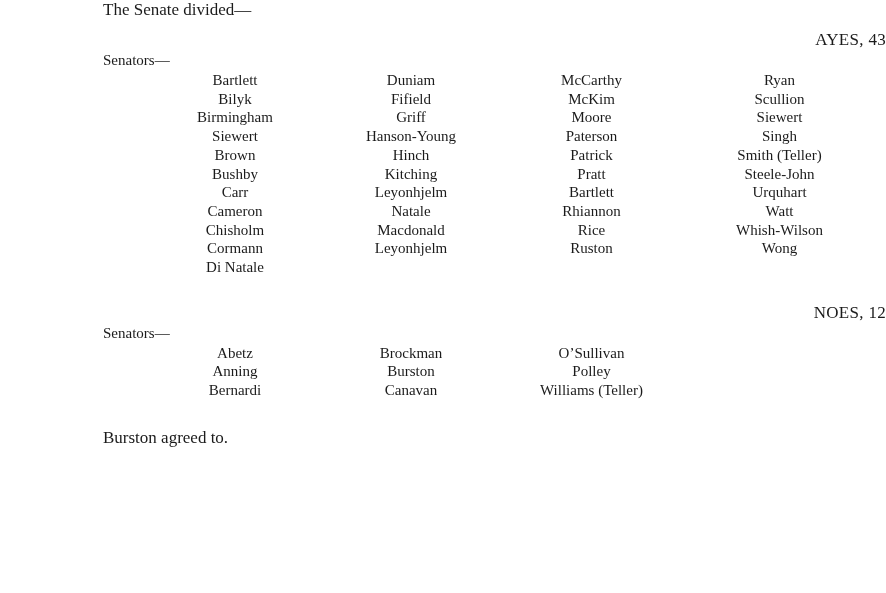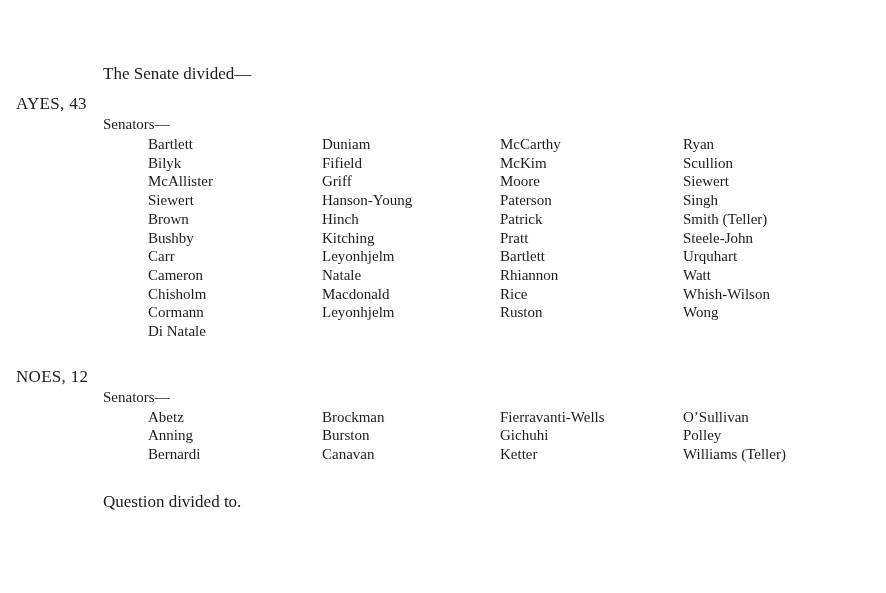--- a/index.html
+++ b/index.html
@@ -18,7 +18,6 @@
     position: relative;
     width: 886px;
     height: 593px;
-    padding-top: 64px;
     box-sizing: border-box;
   }
   .lead {

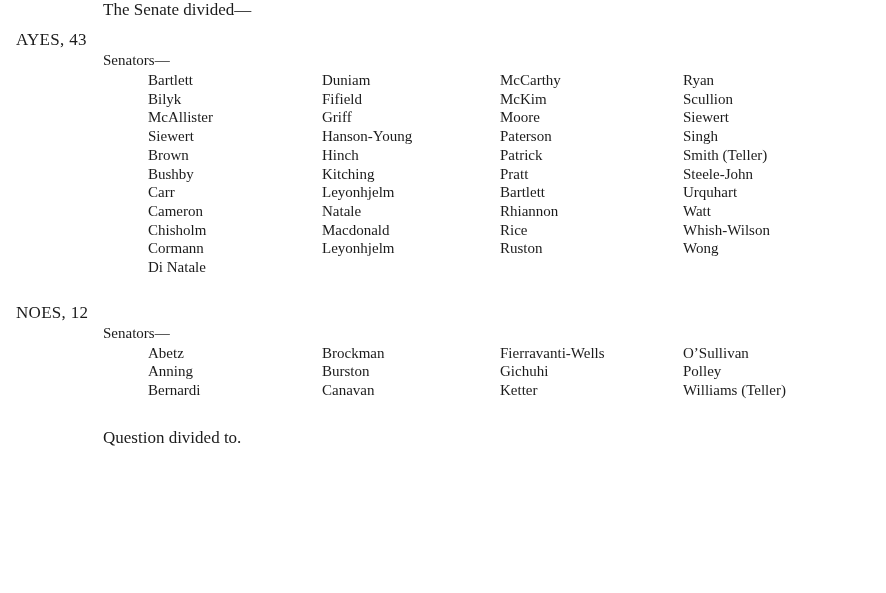--- a/index.html
+++ b/index.html
@@ -26,10 +26,10 @@
     line-height: 20px;
   }
   .division-heading {
-    margin: 10px 0 0 16px;
+    margin: 10px 0 0 4px;
     font-size: 17px;
     font-weight: normal;
-    text-align: left;
+    text-align: right;
     line-height: 20px;
     letter-spacing: 0.3px;
   }

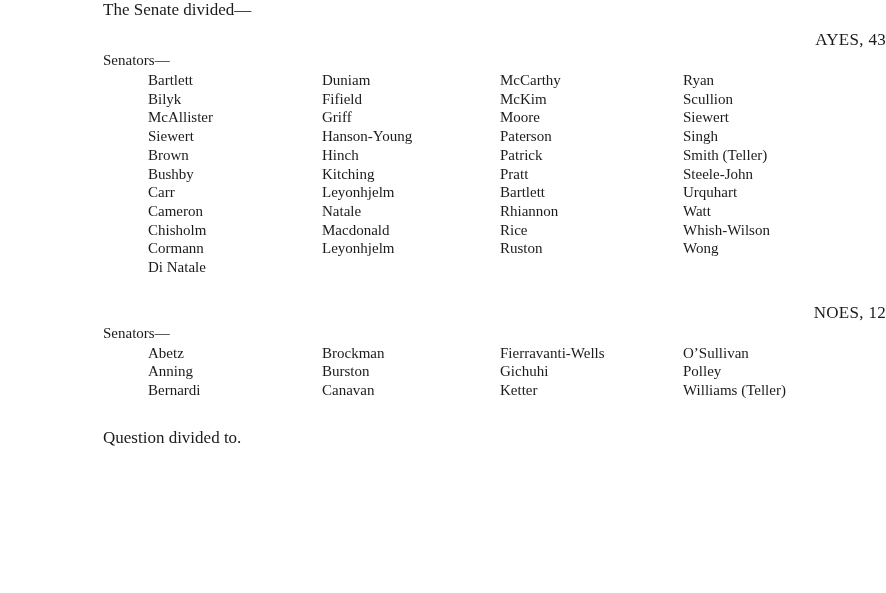--- a/index.html
+++ b/index.html
@@ -45,6 +45,7 @@
     margin: 2px 10px 0 148px;
     display: grid;
     grid-template-columns: 174px 178px 183px auto;
+    text-align: center;
   }
   .senator {
     font-size: 15px;

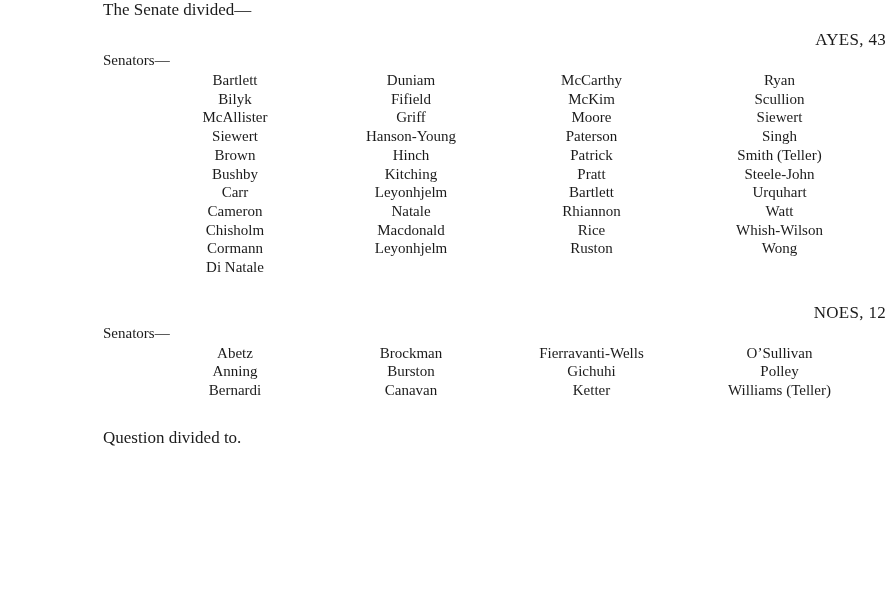--- a/index.html
+++ b/index.html
@@ -70,7 +70,7 @@
         <div class="name-col">
           <div class="senator">Bartlett</div>
           <div class="senator">Bilyk</div>
-          <div class="senator">McAllister</div>
+          <div class="senator">Birmingham</div>
           <div class="senator">Siewert</div>
           <div class="senator">Brown</div>
           <div class="senator">Bushby</div>

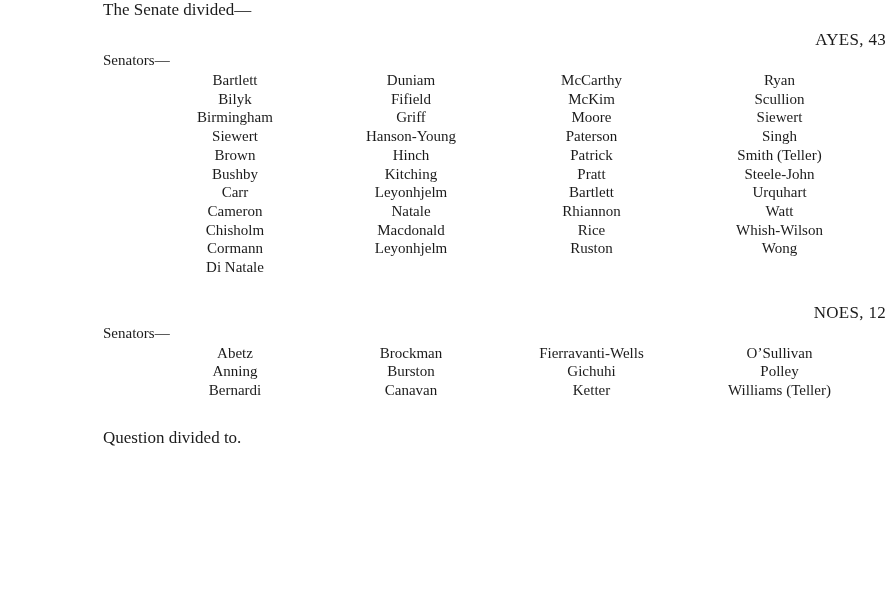--- a/index.html
+++ b/index.html
@@ -134,11 +134,6 @@
           <div class="senator">Canavan</div>
         </div>
         <div class="name-col">
-          <div class="senator">Fierravanti-Wells</div>
-          <div class="senator">Gichuhi</div>
-          <div class="senator">Ketter</div>
-        </div>
-        <div class="name-col">
           <div class="senator">O’Sullivan</div>
           <div class="senator">Polley</div>
           <div class="senator">Williams (Teller)</div>

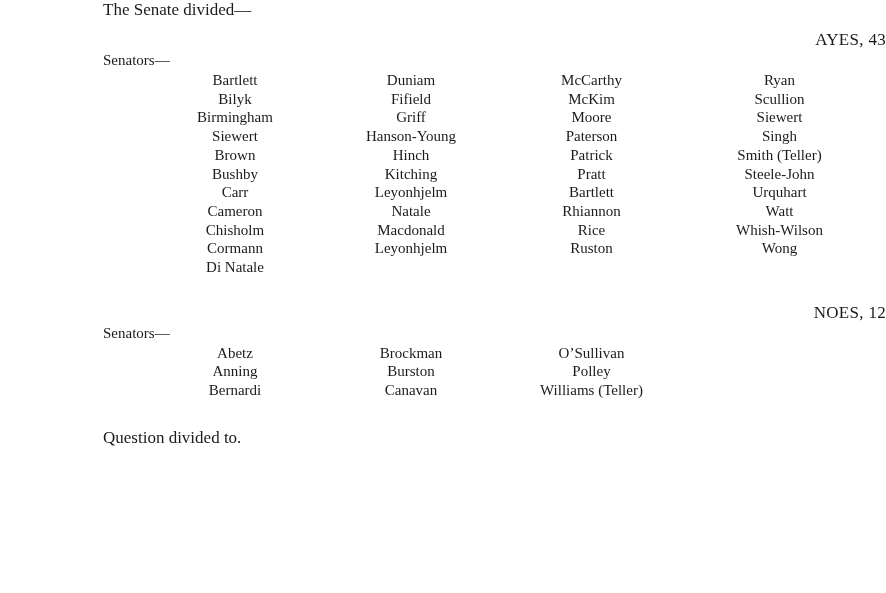--- a/index.html
+++ b/index.html
@@ -141,7 +141,7 @@
       </div>
   </section>
 
-  <p class="lead conclusion">Question divided to.</p>
+  <p class="lead conclusion">Burston agreed to.</p>
 
 </main>
 

